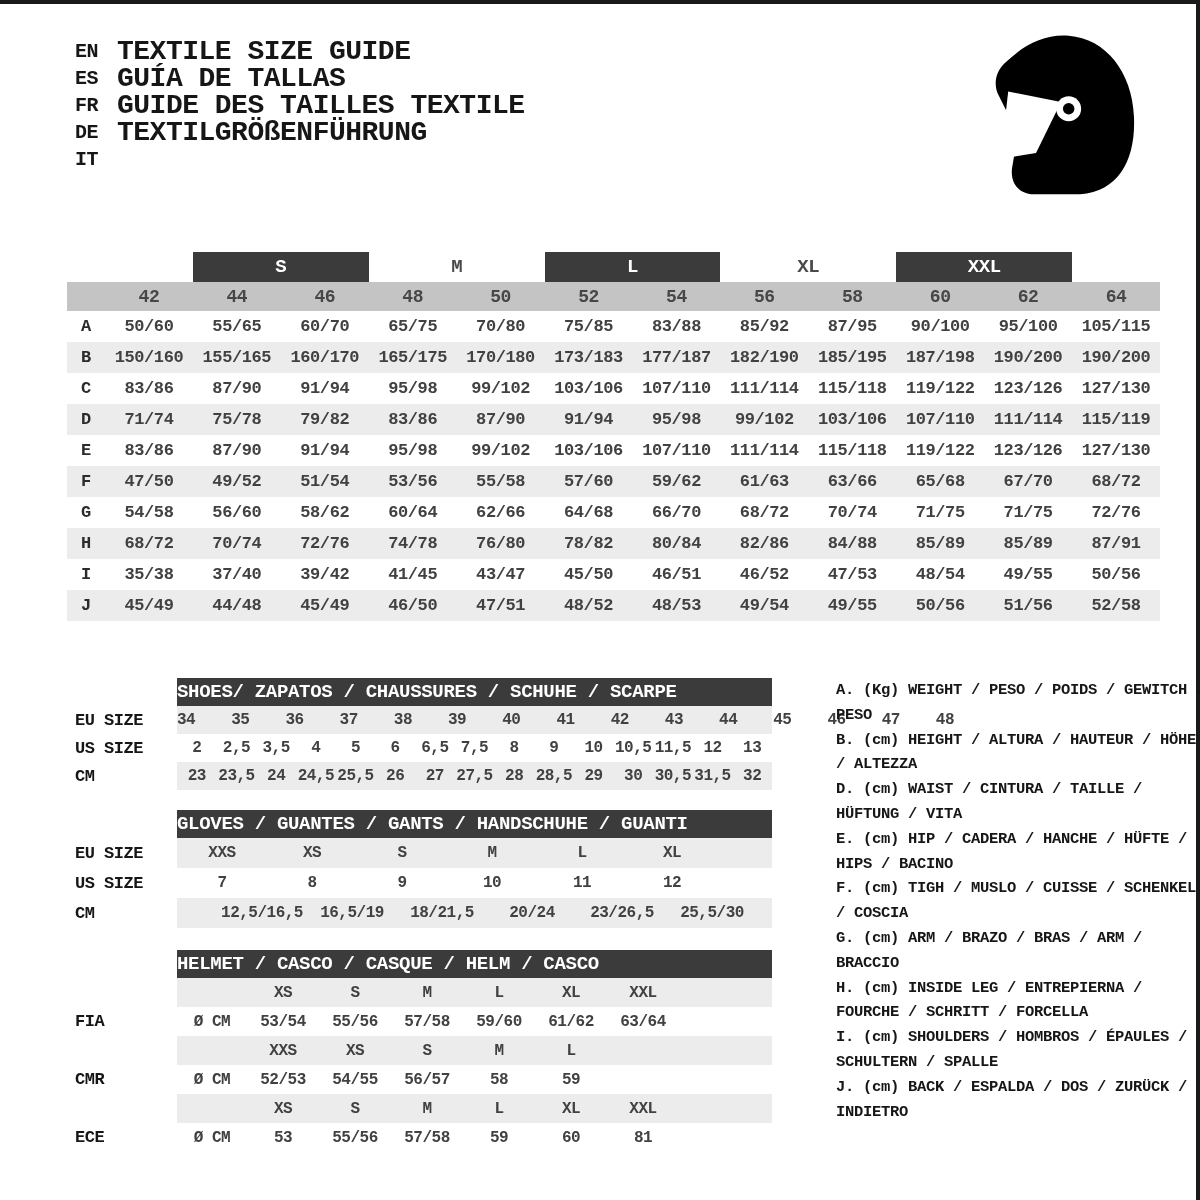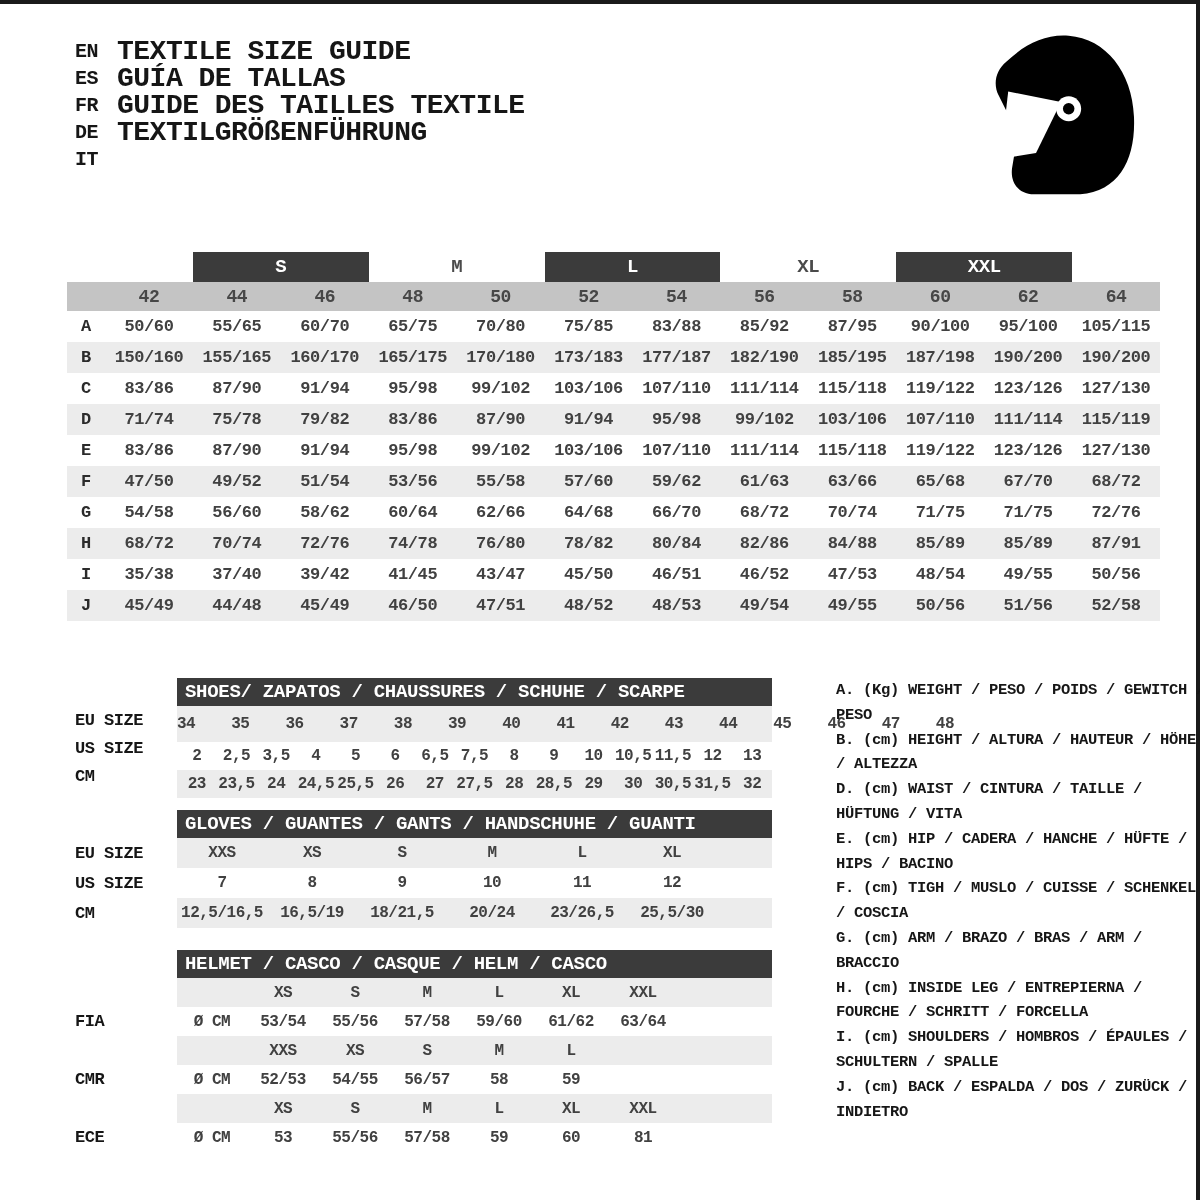--- a/index.html
+++ b/index.html
@@ -36,7 +36,7 @@
               letter-spacing:-0.5px;white-space:nowrap;}
   .band{width:595px;}
   .bar-title{height:28px;background:#3b3b3b;color:#fff;display:flex;align-items:center;
-             padding-left:8px;box-sizing:border-box;font-weight:bold;font-size:19px;
+             box-sizing:border-box;font-weight:bold;font-size:19px;
              letter-spacing:-0.3px;white-space:nowrap;}
   .band-row{display:grid;align-items:center;text-align:center;font-weight:bold;
             font-size:16px;color:#414141;letter-spacing:-0.5px;}

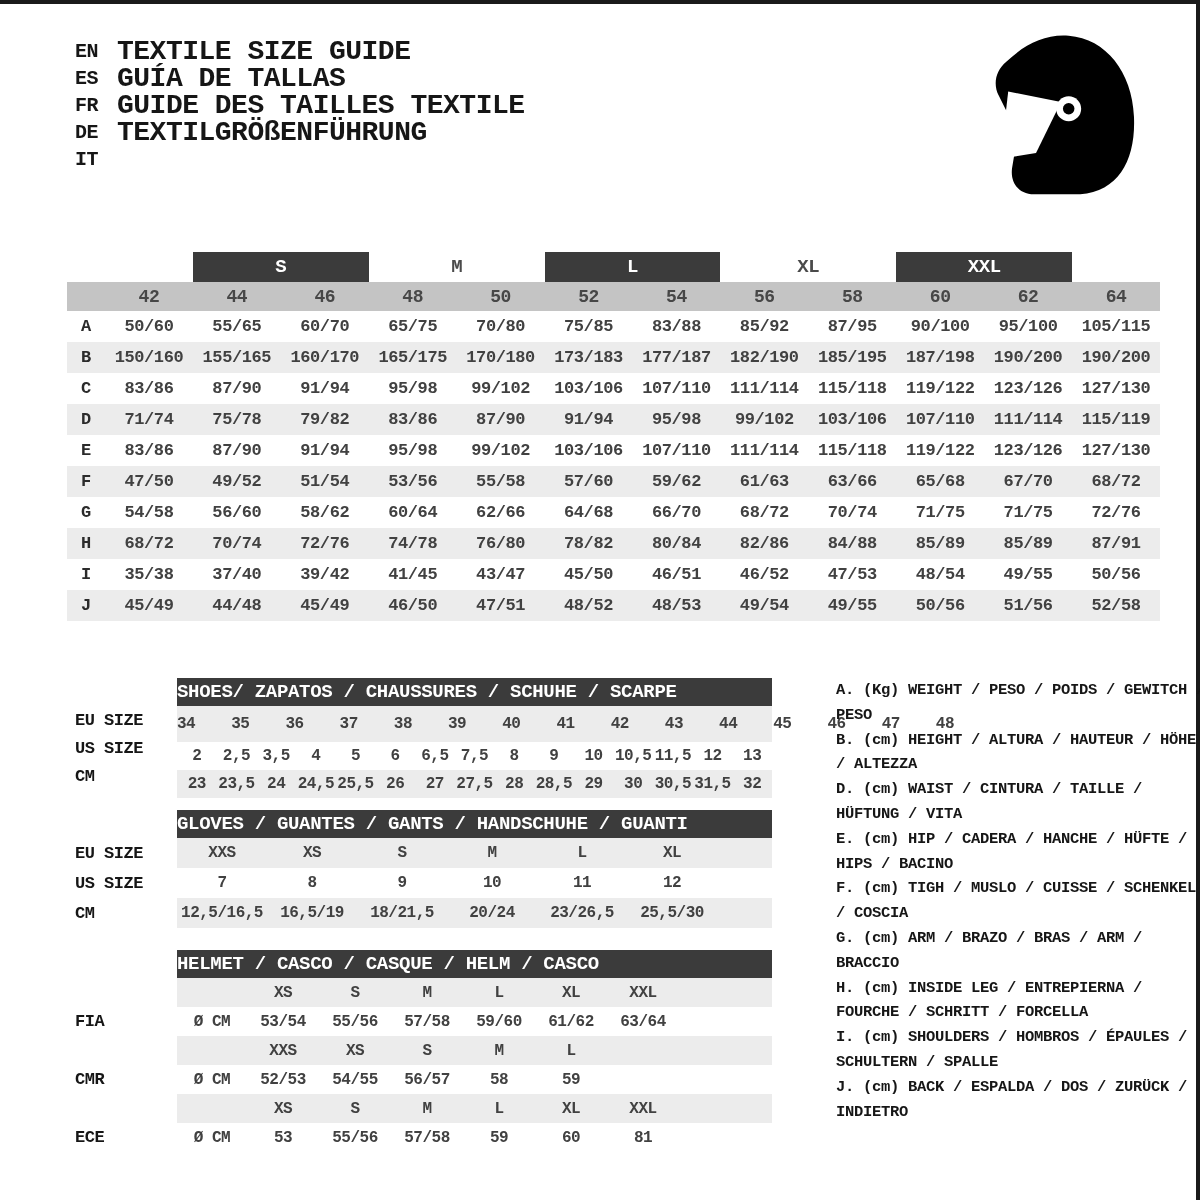--- a/index.html
+++ b/index.html
@@ -269,7 +269,7 @@
       </div>
       <div class="band">
         <div class="bar-title">SHOES/ ZAPATOS / CHAUSSURES / SCHUHE / SCARPE</div>
-        <div class="band-row shaded" style="height: 36px; grid-template-columns: repeat(15, 1fr); gap: 36px;">
+        <div class="band-row shaded" style="height: 28px; grid-template-columns: repeat(15, 1fr); gap: 36px;">
           <div class="band-cell">34</div>
           <div class="band-cell">35</div>
           <div class="band-cell">36</div>

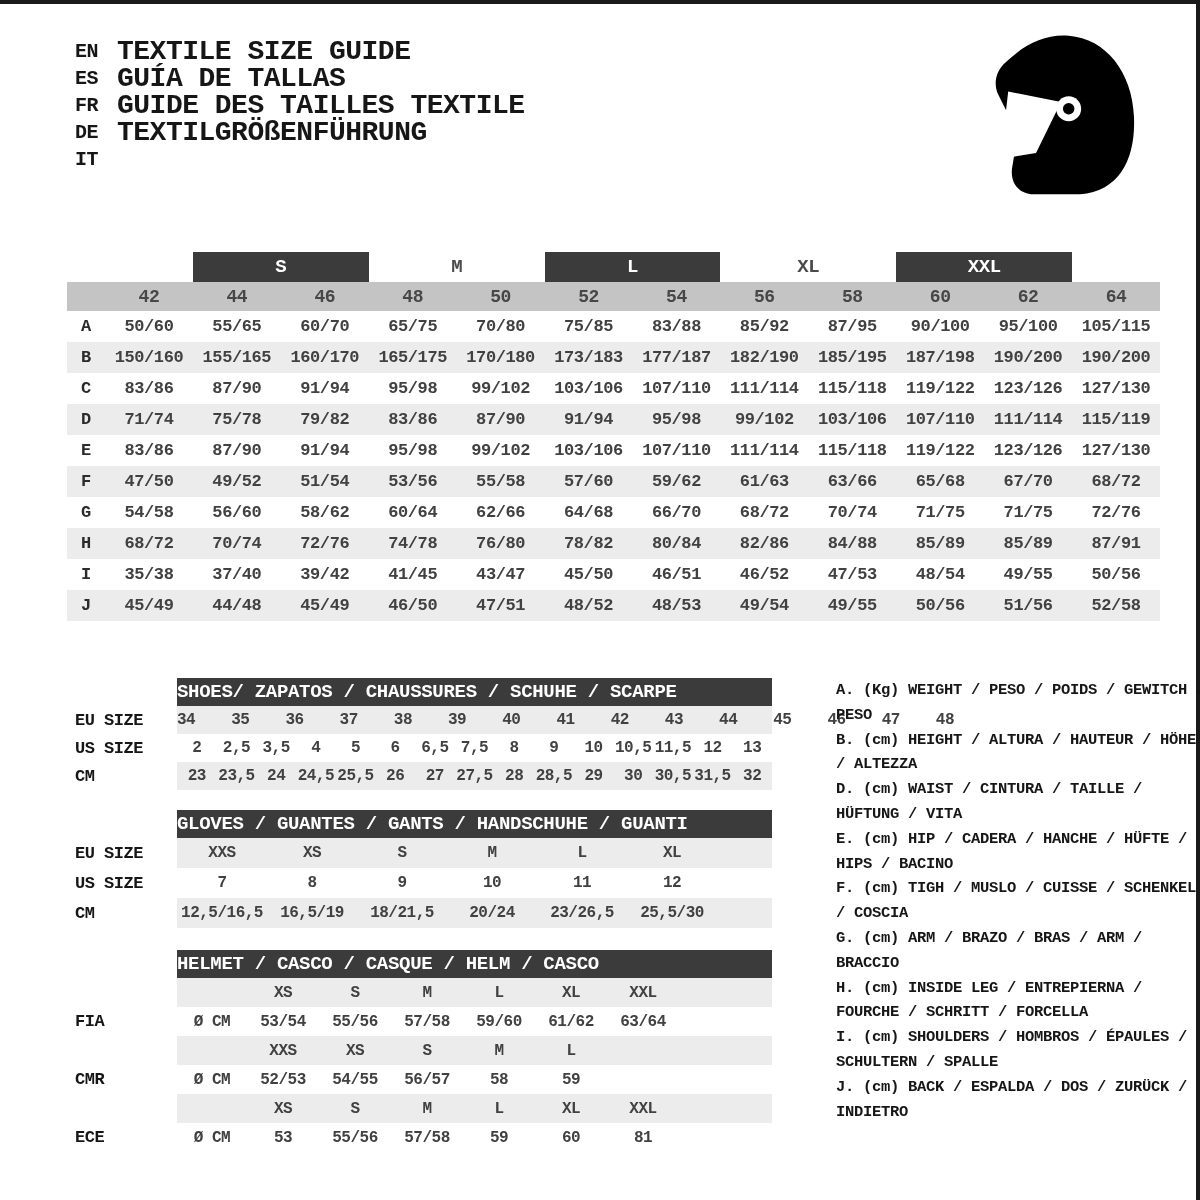--- a/index.html
+++ b/index.html
@@ -347,7 +347,7 @@
           <div class="band-cell">11</div>
           <div class="band-cell">12</div>
         </div>
-        <div class="band-row shaded" style="height: 30px; grid-template-columns: repeat(6, 90px) 1fr;">
+        <div class="band-row shaded" style="height: 30px; grid-template-columns: repeat(6, 90px) 1fr; padding-left: 40px;">
           <div class="band-cell">12,5/16,5</div>
           <div class="band-cell">16,5/19</div>
           <div class="band-cell">18/21,5</div>

